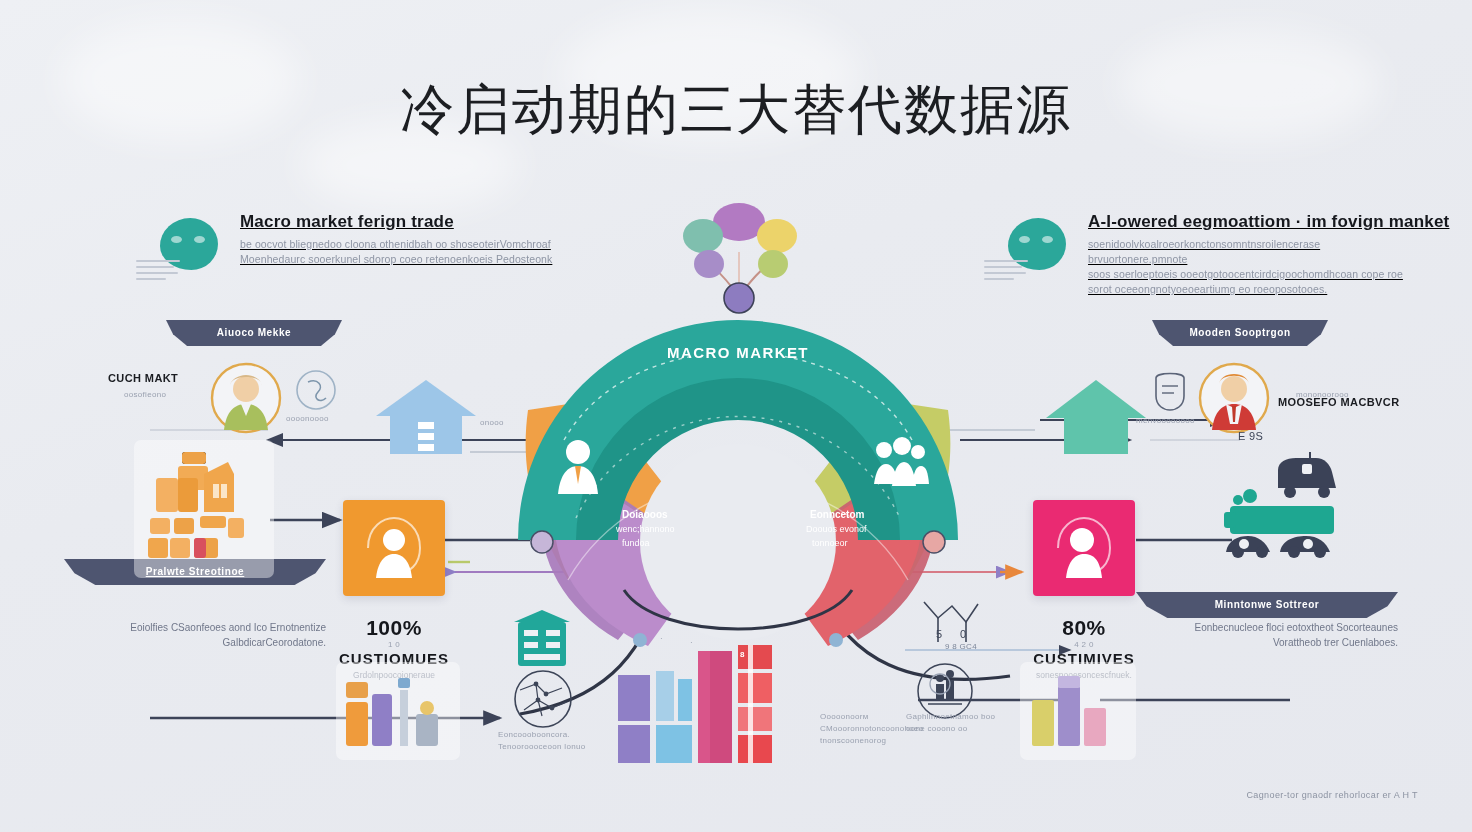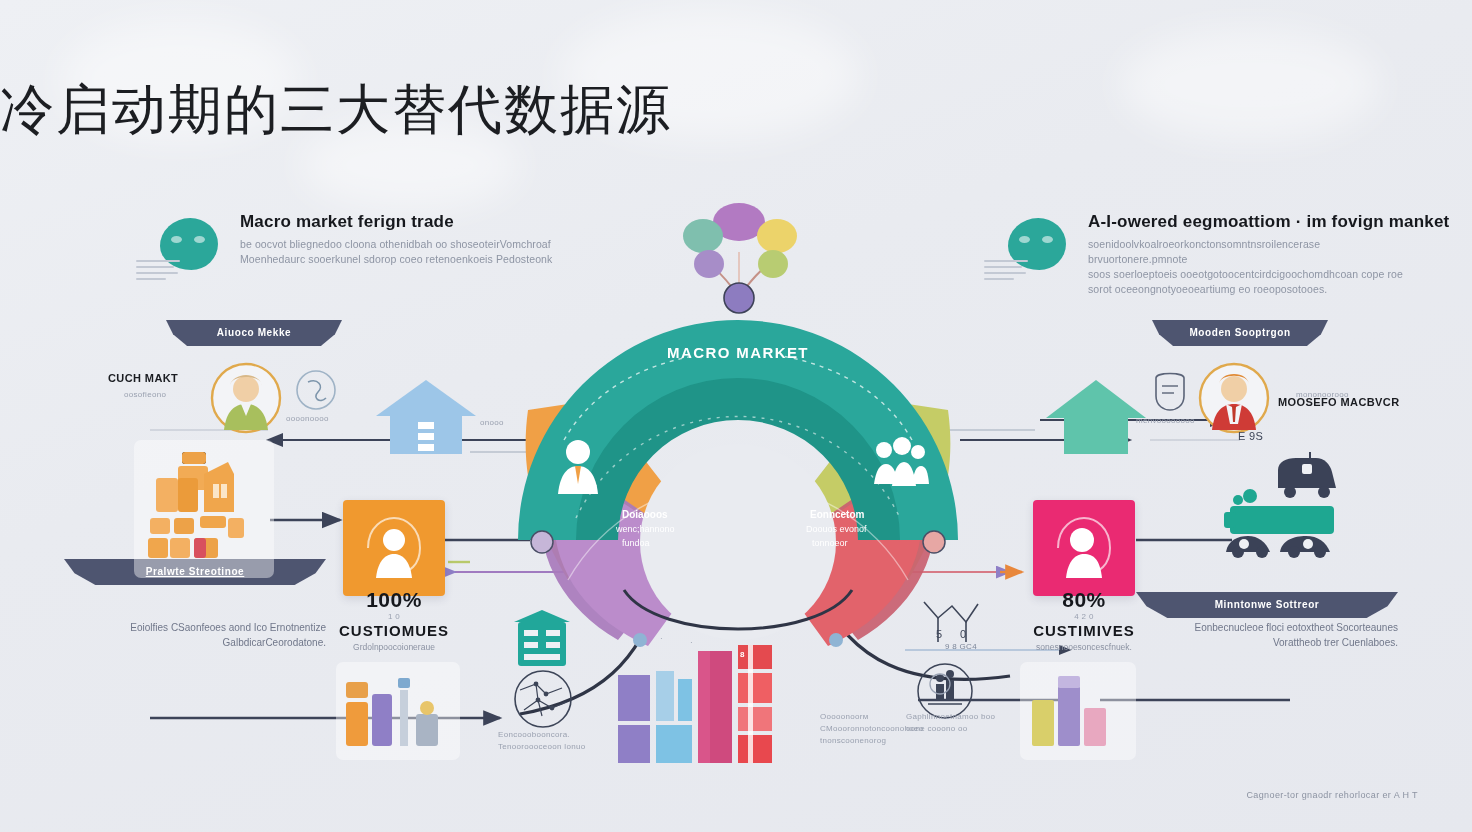--- a/index.html
+++ b/index.html
@@ -29,6 +29,7 @@
   .title {
     position: absolute;
     left: 0; right: 0; top: 74px;
+    text-align: center;
     font-size: 54px;
     letter-spacing: 2px;
     color: #1c1e22;

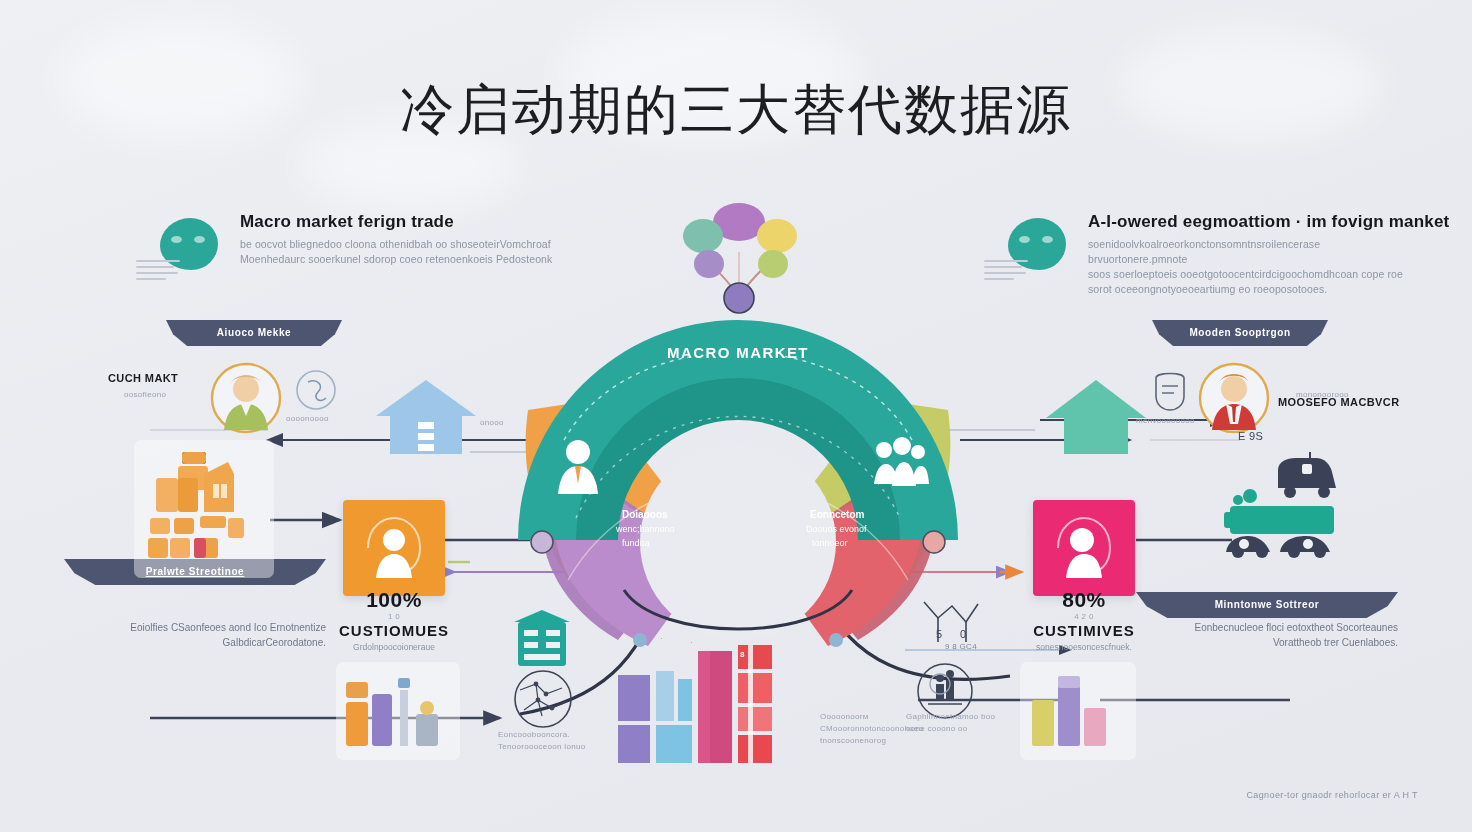--- a/index.html
+++ b/index.html
@@ -38,7 +38,7 @@
   }
 
   
-  .topblock { position: absolute; width: 420px; }
+  .topblock { position: absolute; width: 420px; text-decoration: underline; }
   .topblock.left  { left: 152px; top: 212px; }
   .topblock.right { left: 1000px; top: 212px; }
 

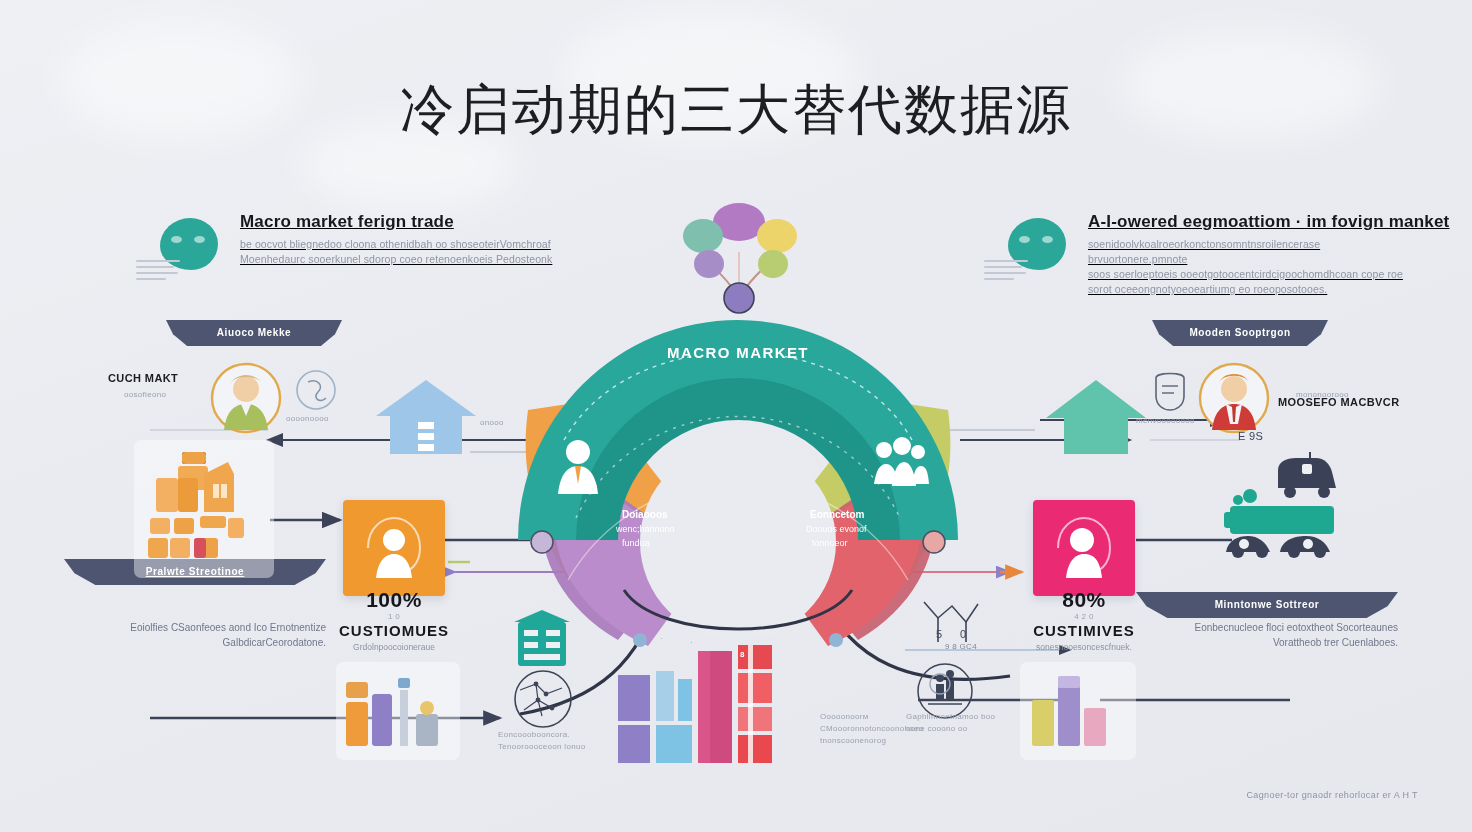--- a/index.html
+++ b/index.html
@@ -111,7 +111,7 @@
     box-shadow: 0 3px 9px rgba(60,60,90,0.14);
   }
 
-  .stat { position: absolute; text-align: center; width: 180px; }
+  .stat { position: absolute; text-align: center; width: 180px; margin-top: 28px; }
   .stat .num {
     font-size: 21px; font-weight: bold; color: #15171c; letter-spacing: .5px;
   }

